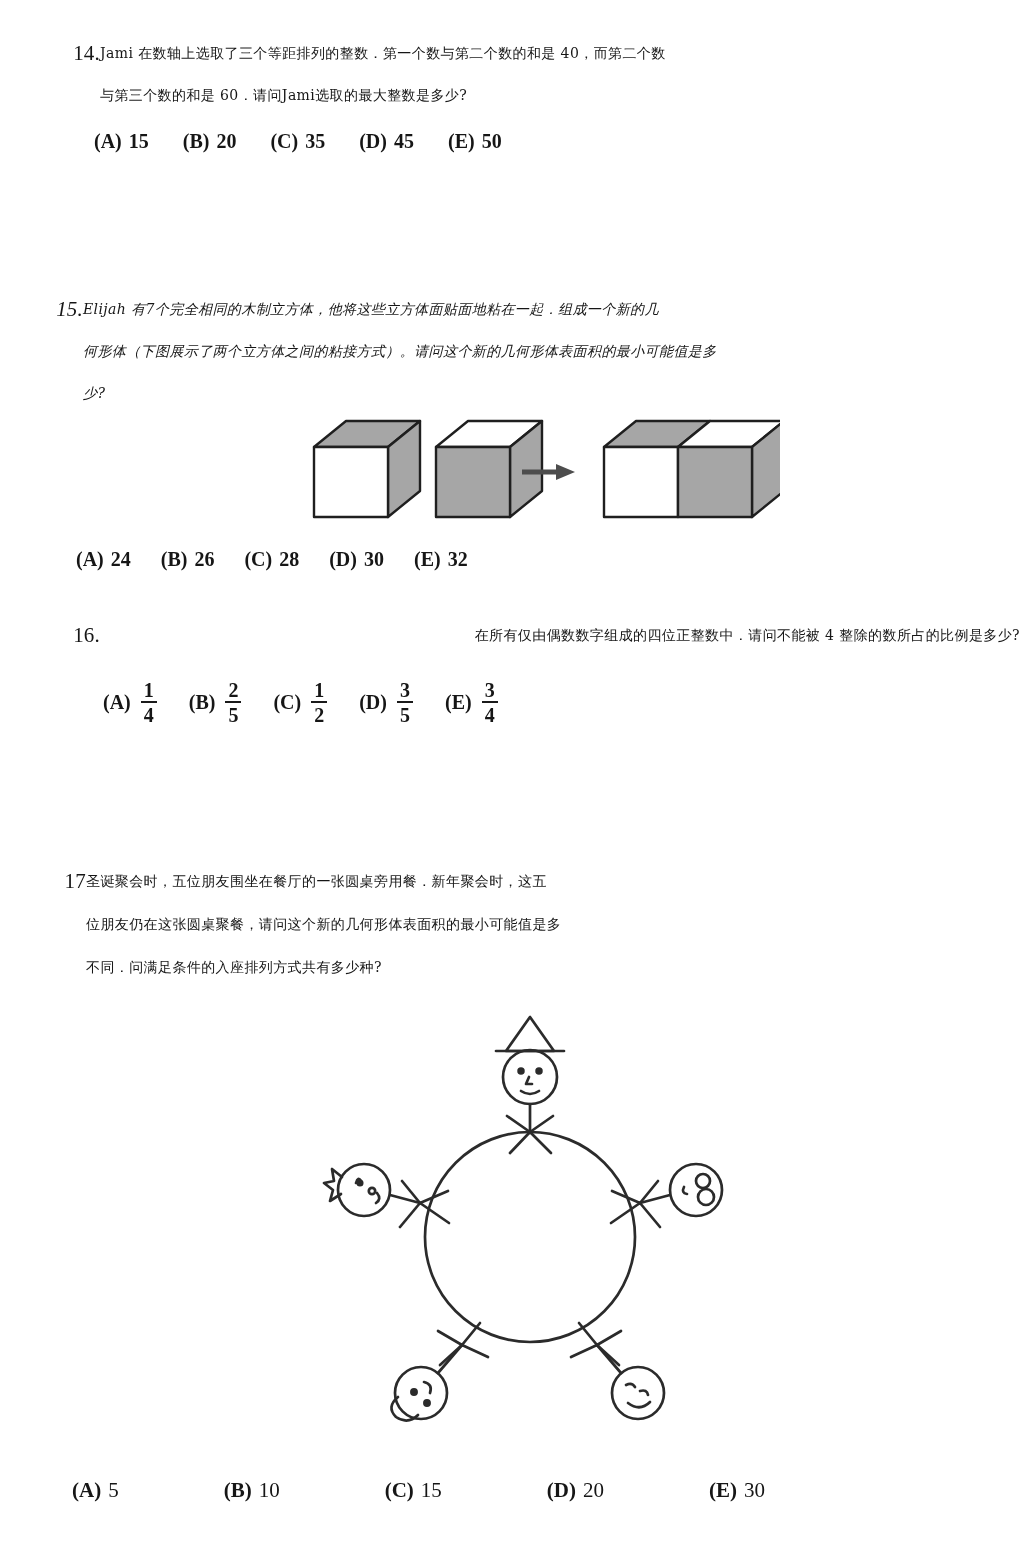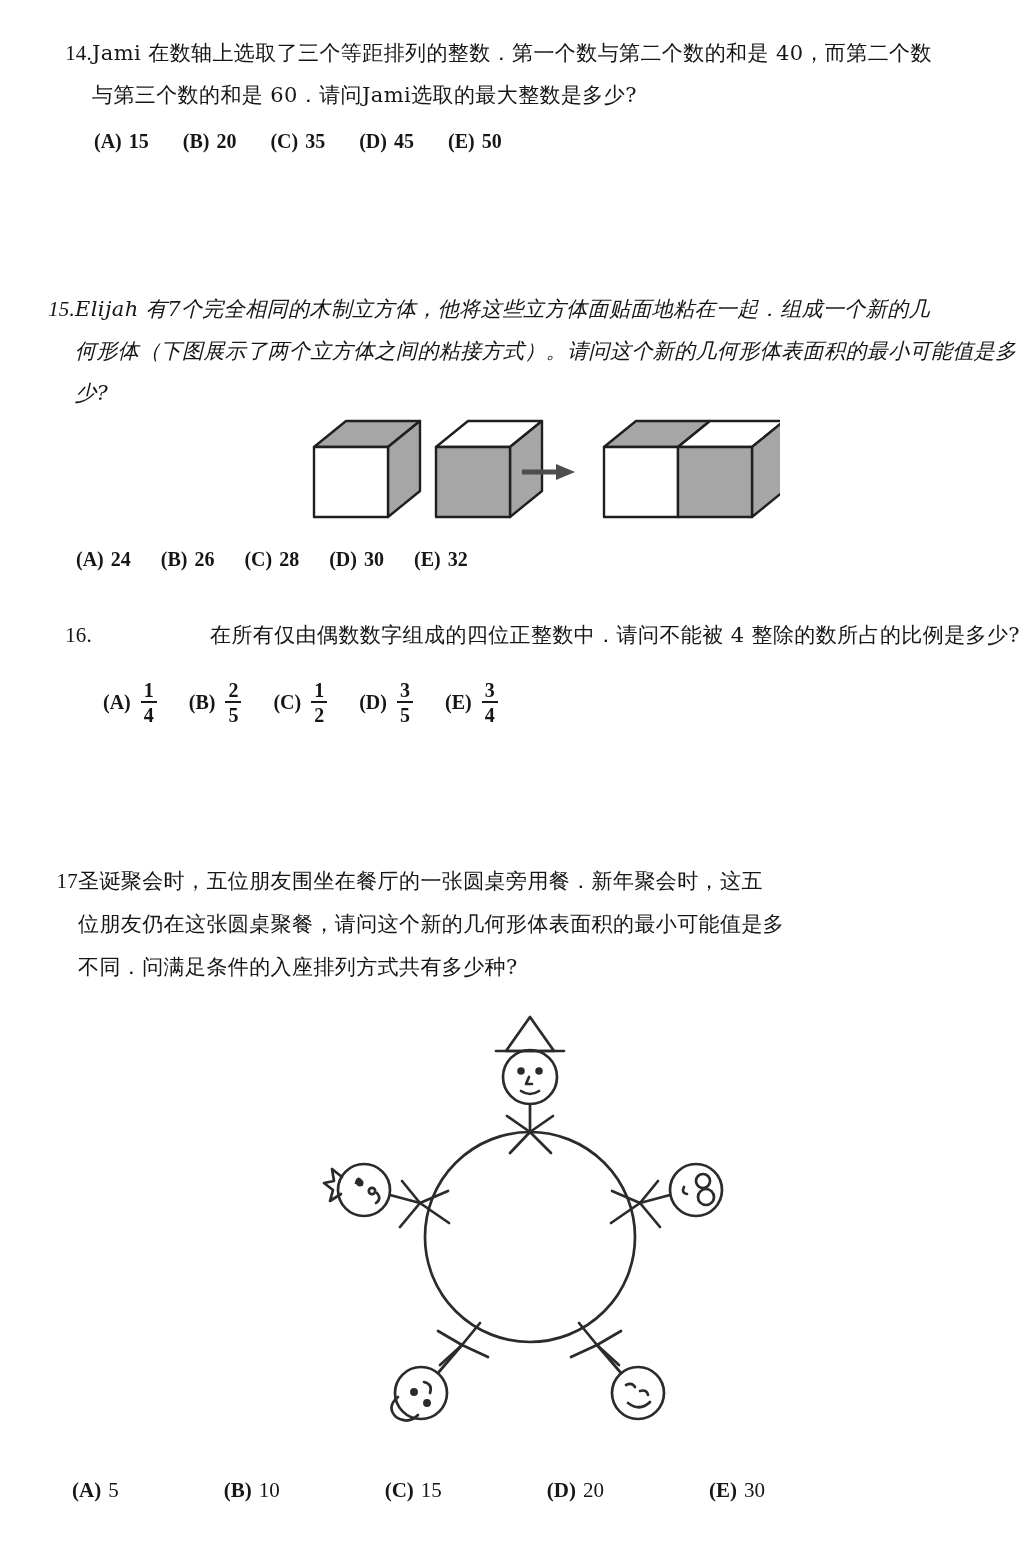--- a/index.html
+++ b/index.html
@@ -38,6 +38,7 @@
     font-size: 21px;
     line-height: 42px;
     letter-spacing: 0.2px;
+    margin-left: 8px;
   }
   .qbody {
     flex: 1 1 auto;

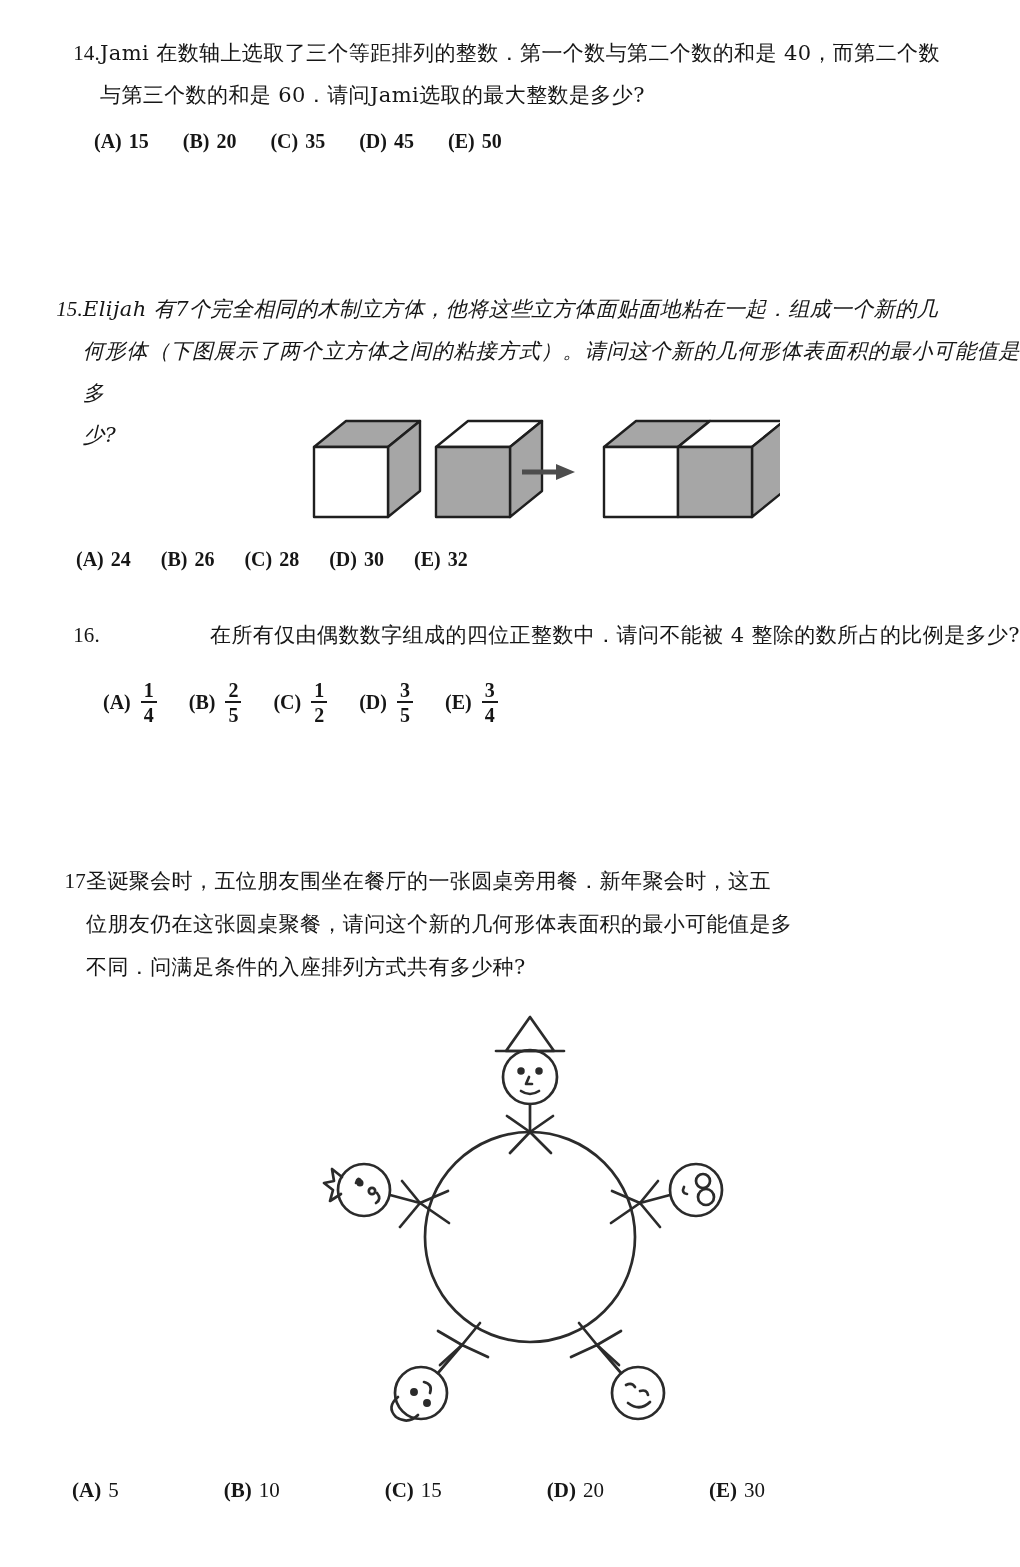--- a/index.html
+++ b/index.html
@@ -42,7 +42,7 @@
   }
   .qbody {
     flex: 1 1 auto;
-    font-size: 21px;
+    font-size: 14px;
     line-height: 42px;
     text-align: justify;
     text-justify: inter-character;

